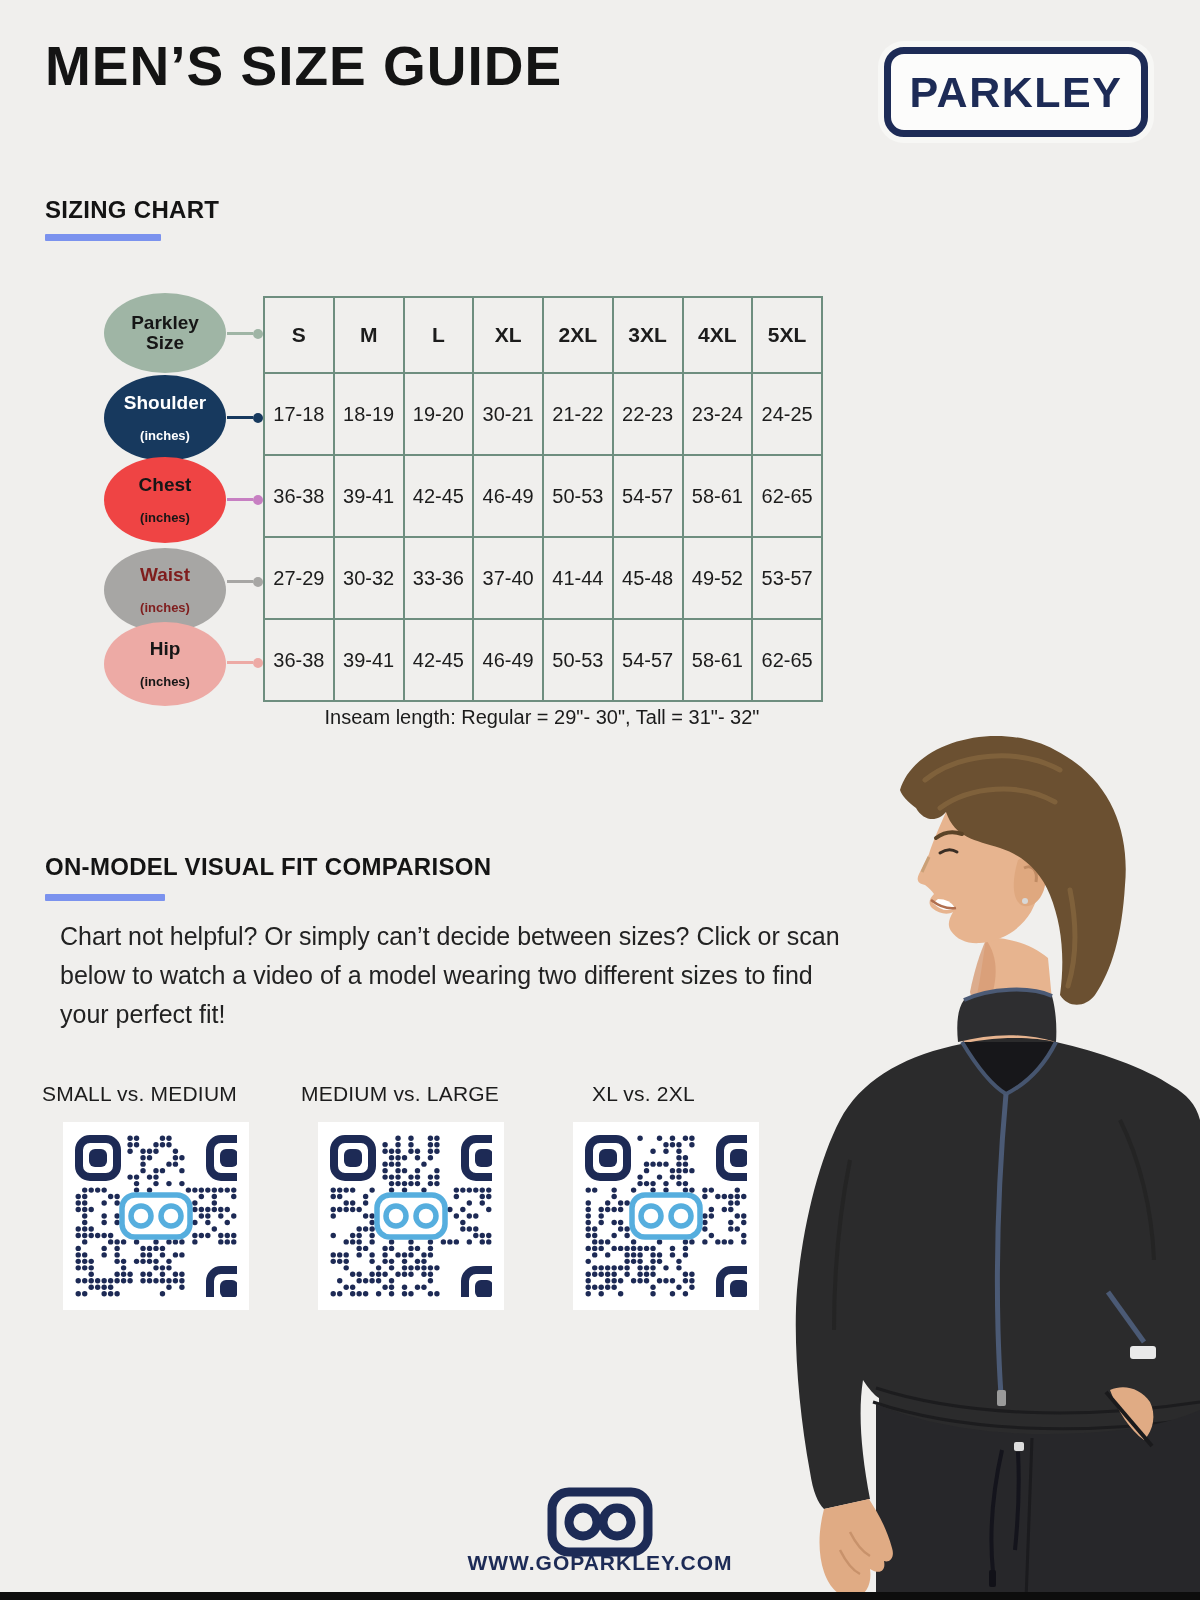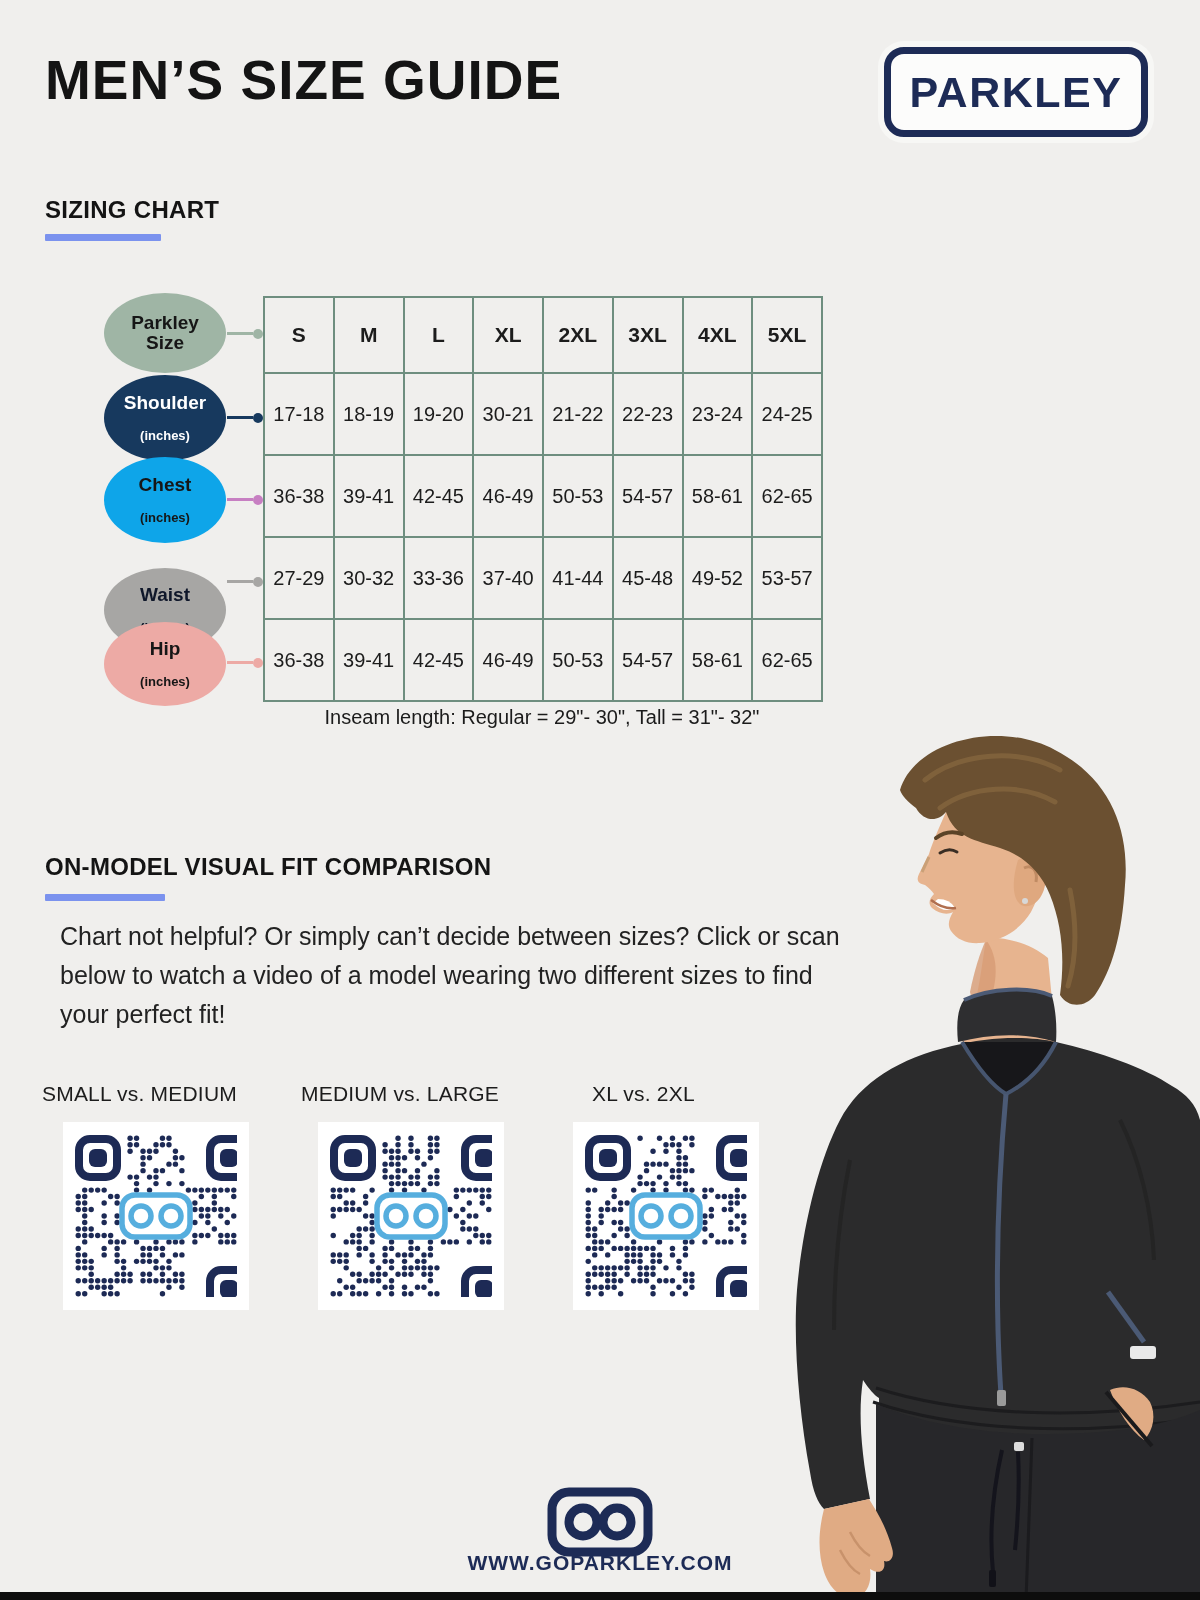--- a/index.html
+++ b/index.html
@@ -9,7 +9,7 @@
   }
   .abs{position:absolute;}
   
-  .title{left:45px;top:48px;font-size:55px;font-weight:800;letter-spacing:1px;color:#141414;}
+  .title{left:45px;top:34px;font-size:55px;font-weight:800;letter-spacing:1px;color:#141414;}
   .logo-box{left:884px;top:47px;width:250px;height:76px;border:7px solid #1d2b56;border-radius:20px;
     background:#fcfcfb;box-shadow:0 0 0 6px #f7f7f5;display:flex;align-items:center;justify-content:center;}
   .logo-text{font-size:43px;font-weight:800;color:#1d2b56;letter-spacing:1.5px;}

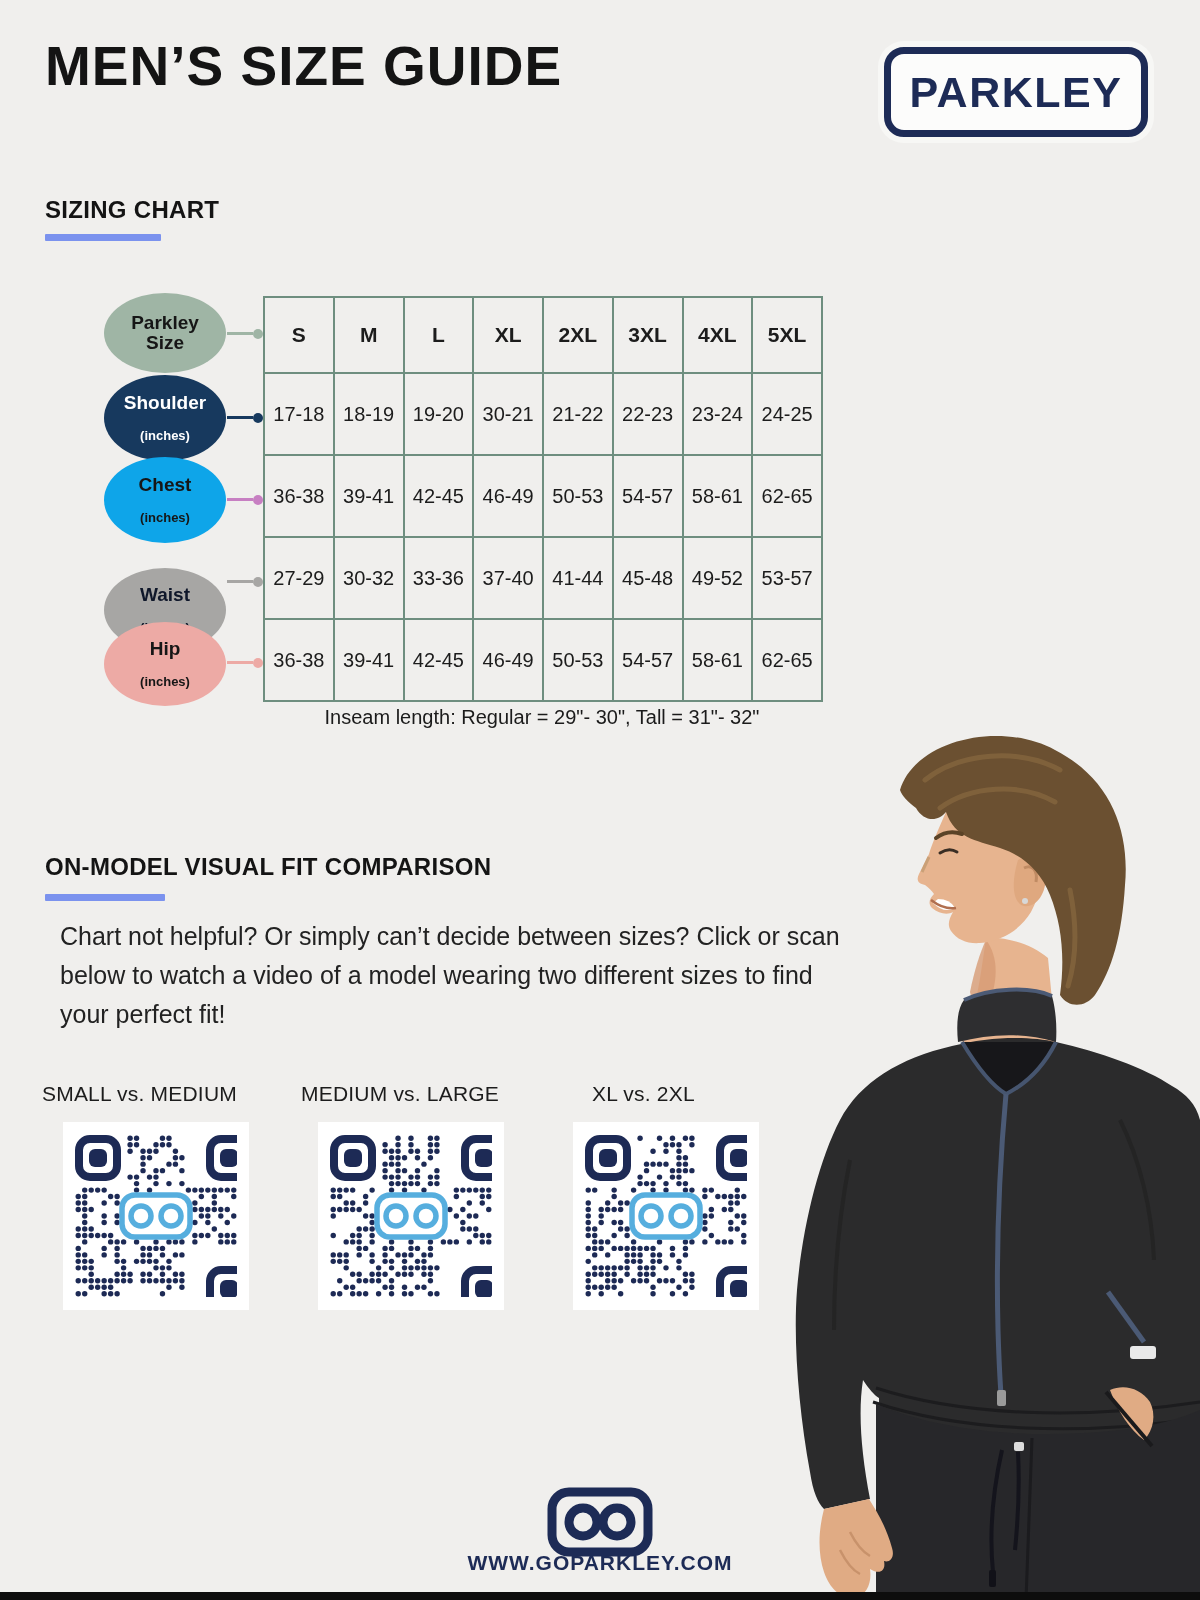--- a/index.html
+++ b/index.html
@@ -104,7 +104,7 @@
   <span class="lbl">Shoulder</span>
   <span class="sub">(inches)</span>
 </div>
-<div class="abs oval" style="top: 457px; height: 86px; background: #0ea5e9; color: rgb(22, 22, 22);">
+<div class="abs oval" style="top: 457px; height: 86px; background: #ef4444; color: rgb(22, 22, 22);">
   <span class="lbl">Chest</span>
   <span class="sub">(inches)</span>
 </div>

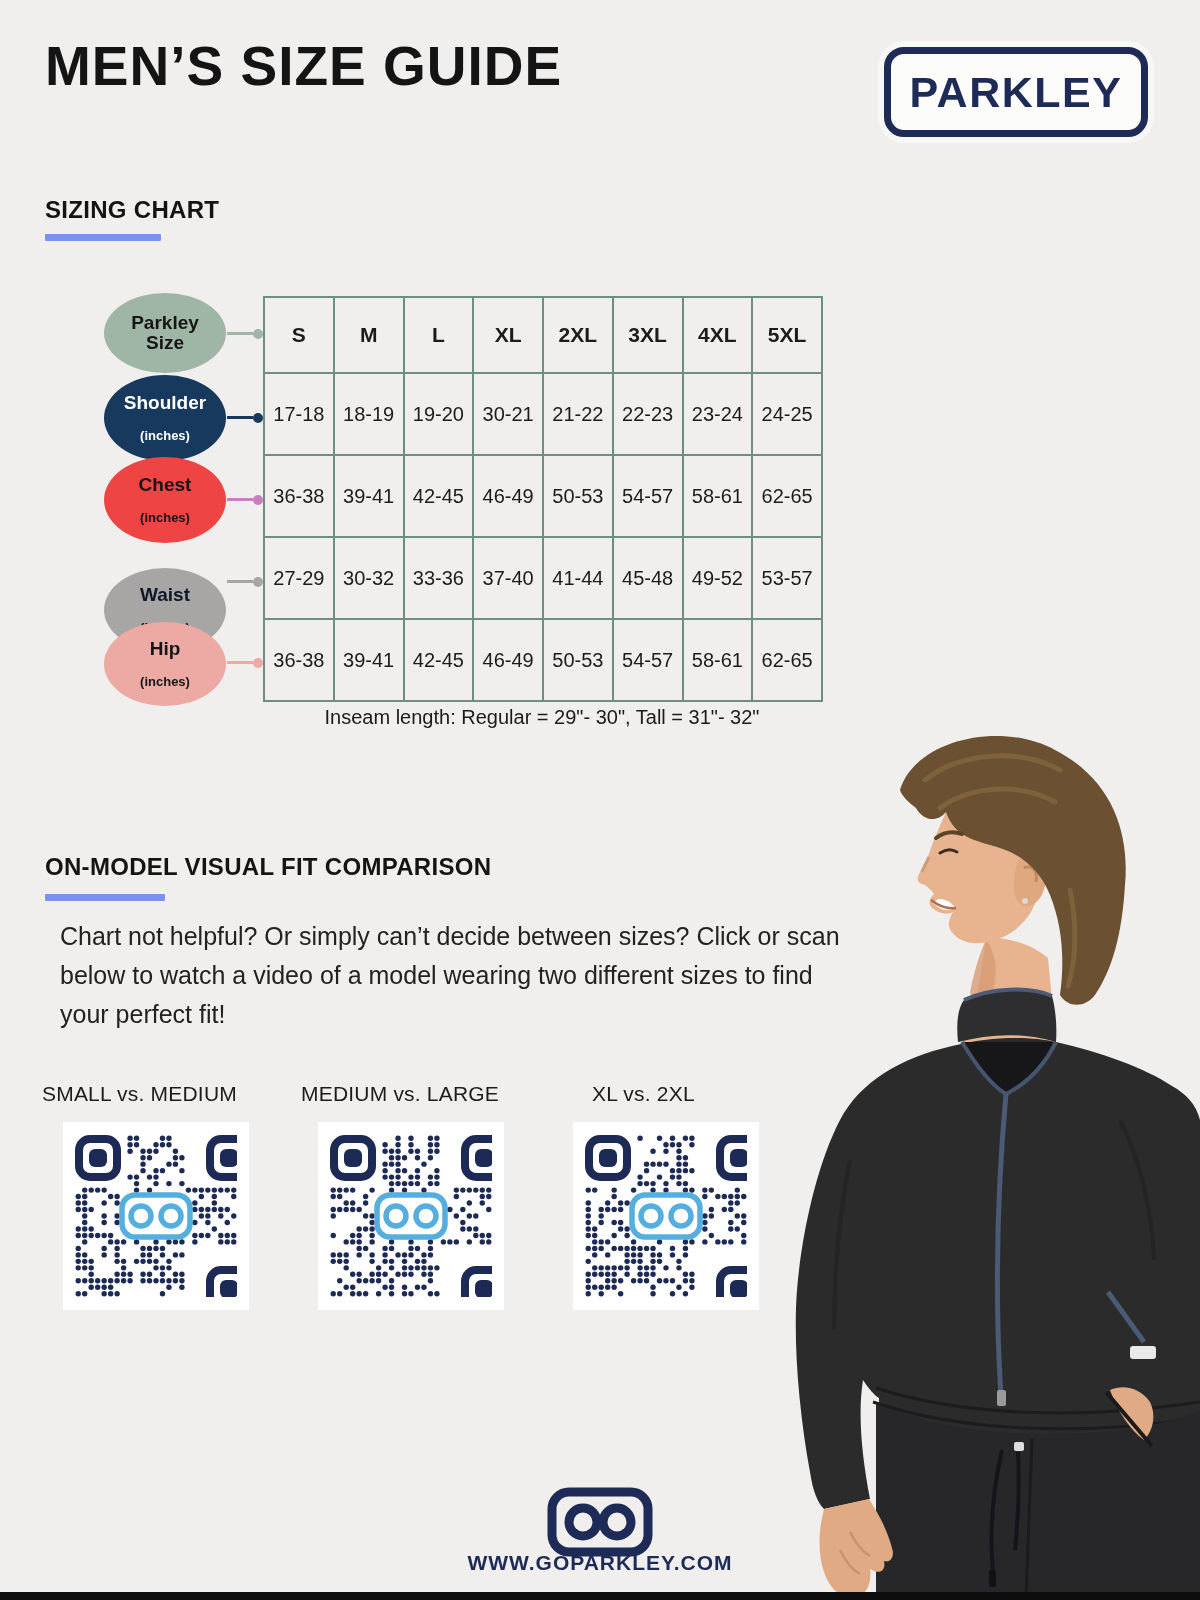--- a/index.html
+++ b/index.html
@@ -108,7 +108,7 @@
   <span class="lbl">Chest</span>
   <span class="sub">(inches)</span>
 </div>
-<div class="abs oval" style="top: 568px; height: 84px; background: rgb(167, 166, 164); color: #0f172a;">
+<div class="abs oval" style="top: 548px; height: 84px; background: rgb(167, 166, 164); color: #7f1d1d;">
   <span class="lbl">Waist</span>
   <span class="sub">(inches)</span>
 </div>

